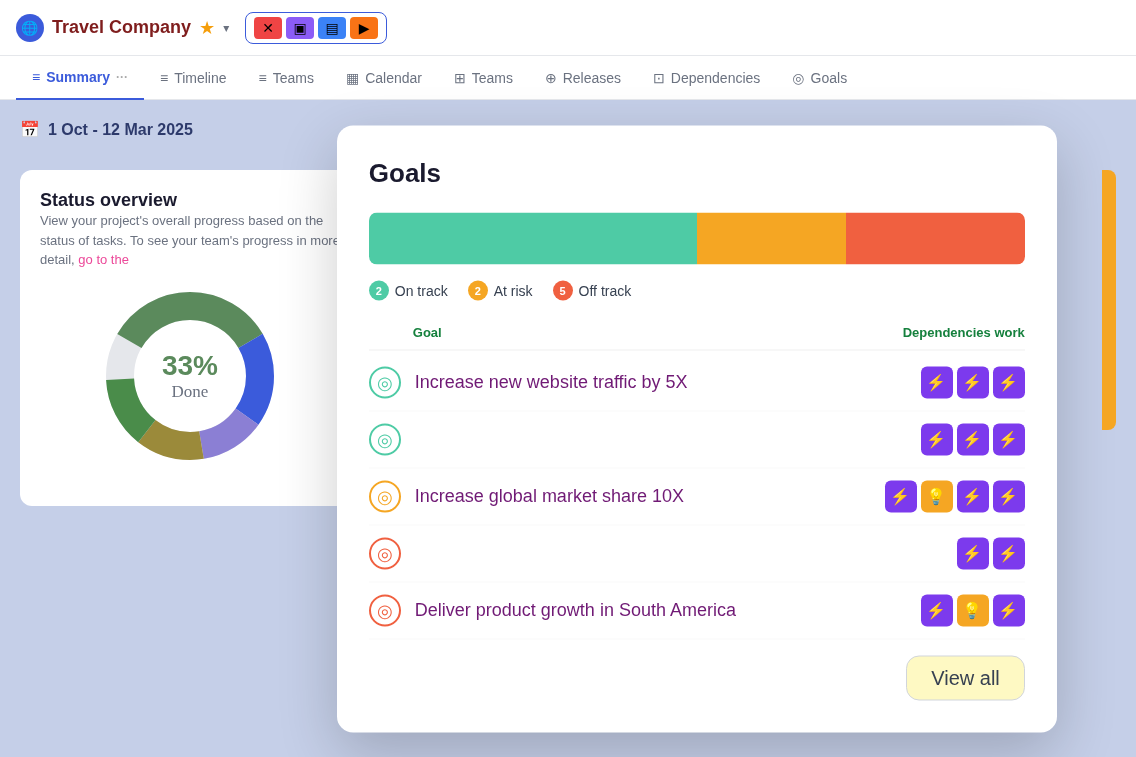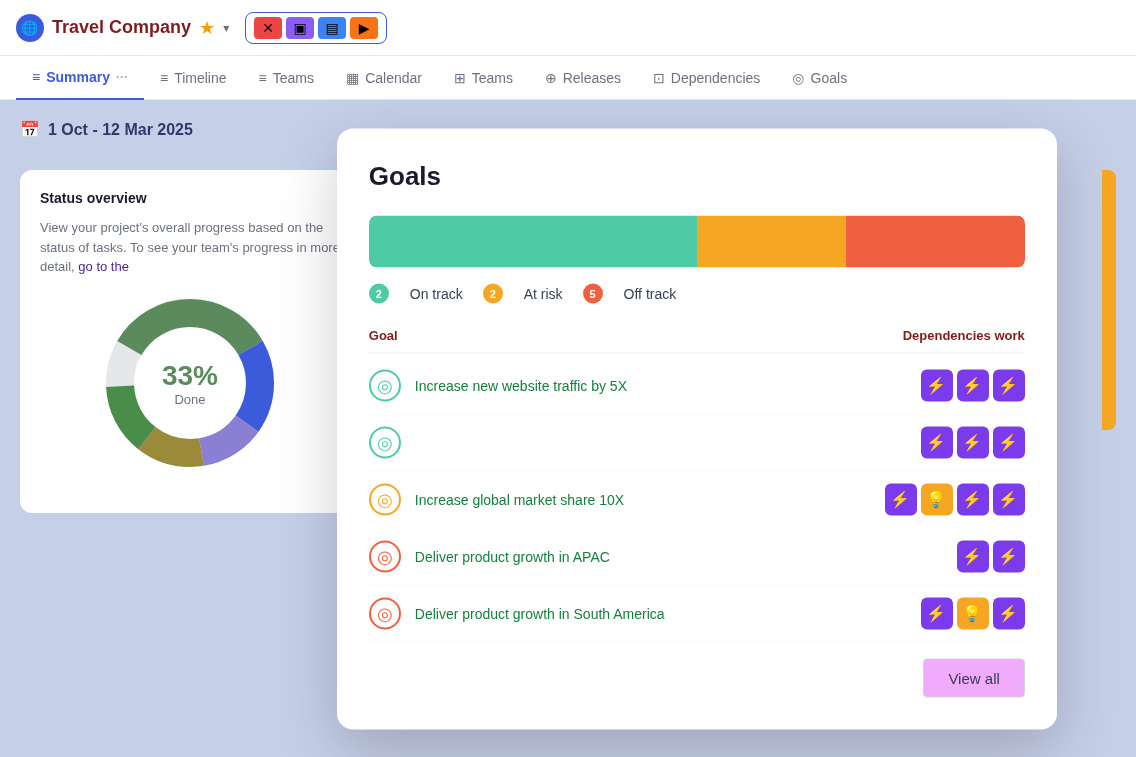--- a/index.html
+++ b/index.html
@@ -121,10 +121,9 @@
       left: 20px;
     }
     .status-overview h2 {
-      font-size: 14px;
+      font-size: 18px;
       font-weight: 700;
       color: #1a1a2e;
-      margin-bottom: 12px;
     }
     .status-desc {
       font-size: 13px;

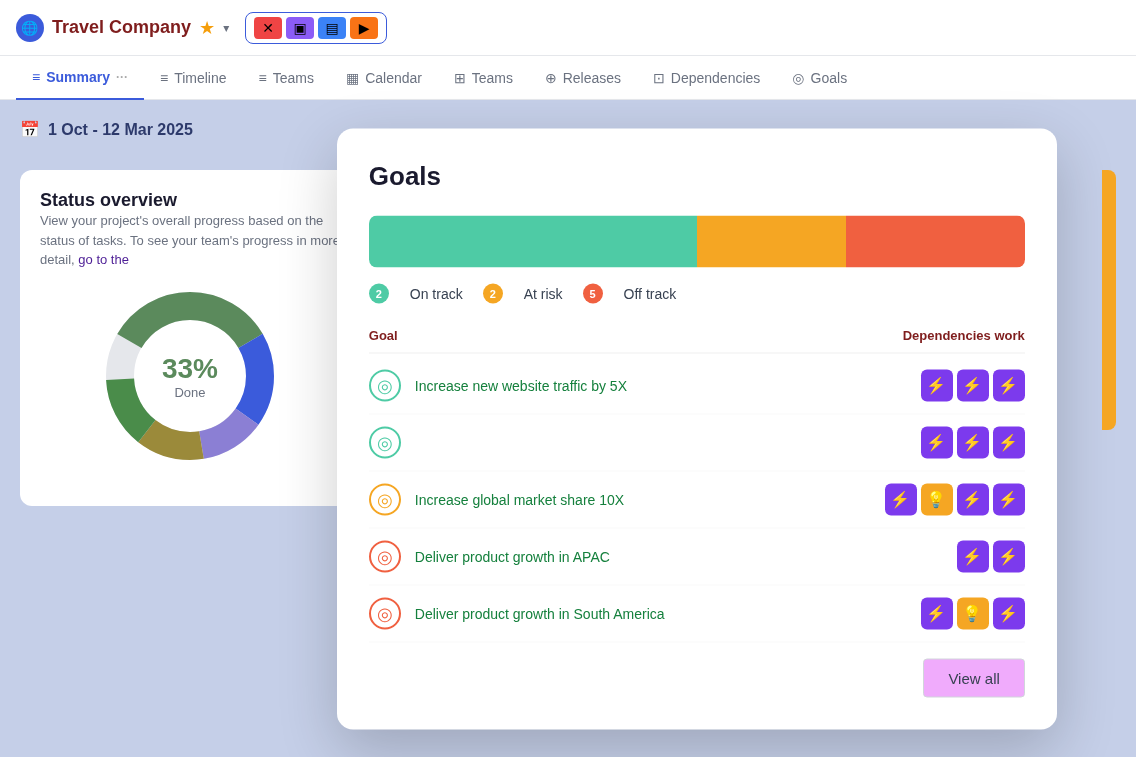--- a/index.html
+++ b/index.html
@@ -131,7 +131,7 @@
       line-height: 1.5;
       margin-bottom: 16px;
     }
-    .status-desc a { color: #4c1d95; text-decoration: none; }
+    .status-desc a { color: #ec4899; text-decoration: none; }
 
     
     .donut-container {

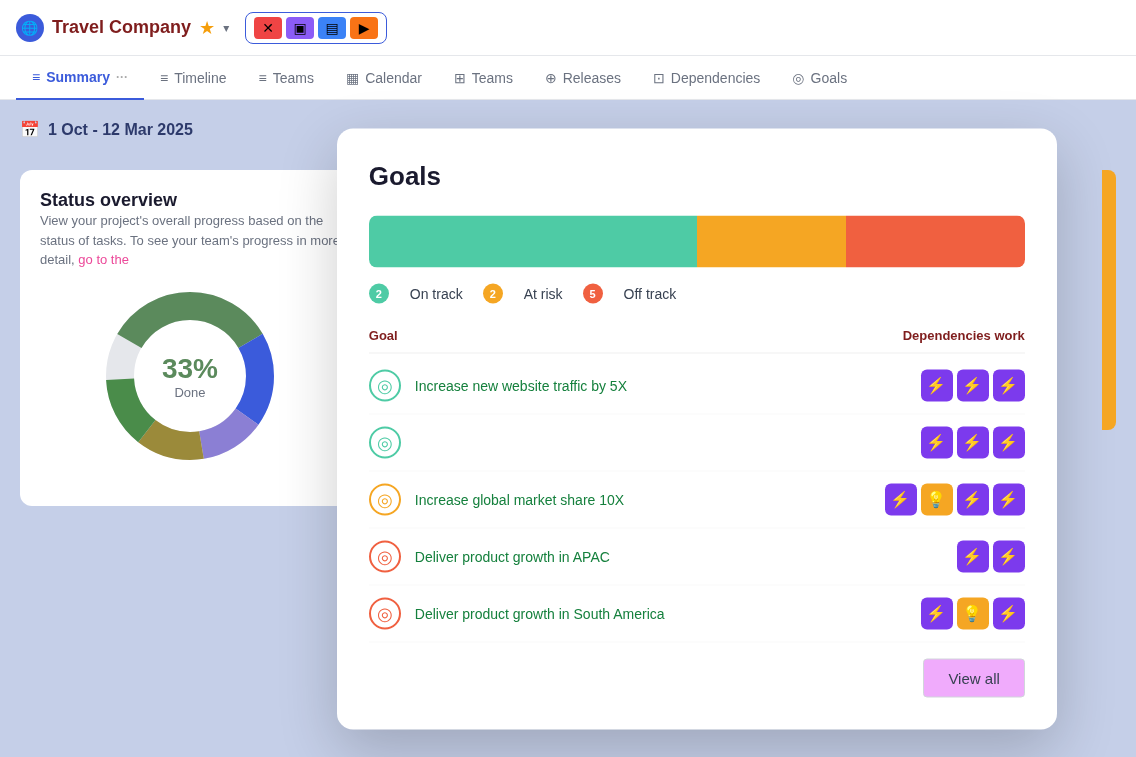--- a/index.html
+++ b/index.html
@@ -219,7 +219,7 @@
     .badge-green { background: #4ecba5; }
     .badge-yellow { background: #f5a623; }
     .badge-red { background: #f06040; }
-    .status-count-label { color: #374151; margin-left: 15px; }
+    .status-count-label { color: #374151; }
 
     
     .goals-table-header {

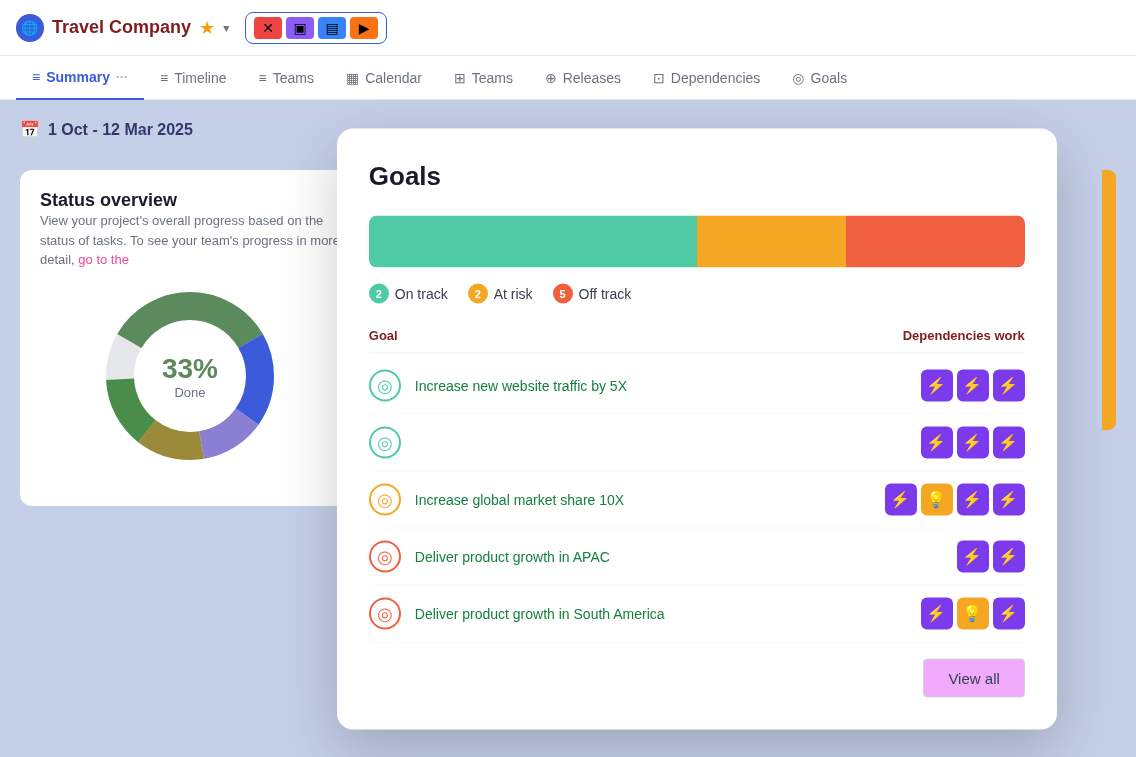--- a/index.html
+++ b/index.html
@@ -232,7 +232,8 @@
     .goals-table-header span {
       font-size: 13px;
       font-weight: 600;
-      color: #7f1d1d;
+      color: #15803d;
+      margin-left: 44px;
     }
 
     .goal-row {

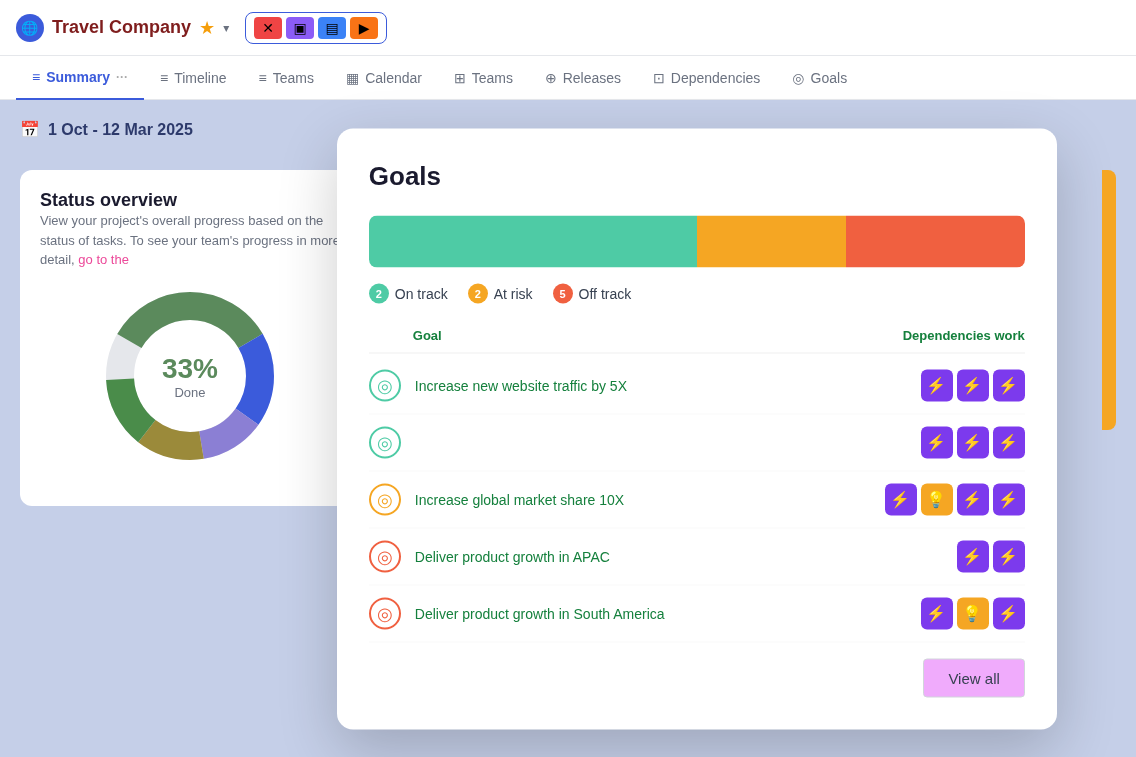--- a/index.html
+++ b/index.html
@@ -158,8 +158,9 @@
       color: #5b8a5c;
     }
     .donut-done {
-      font-size: 13px;
+      font-size: 17px;
       color: #6b7280;
+      font-family: Liberation Serif, serif;
     }
 
     

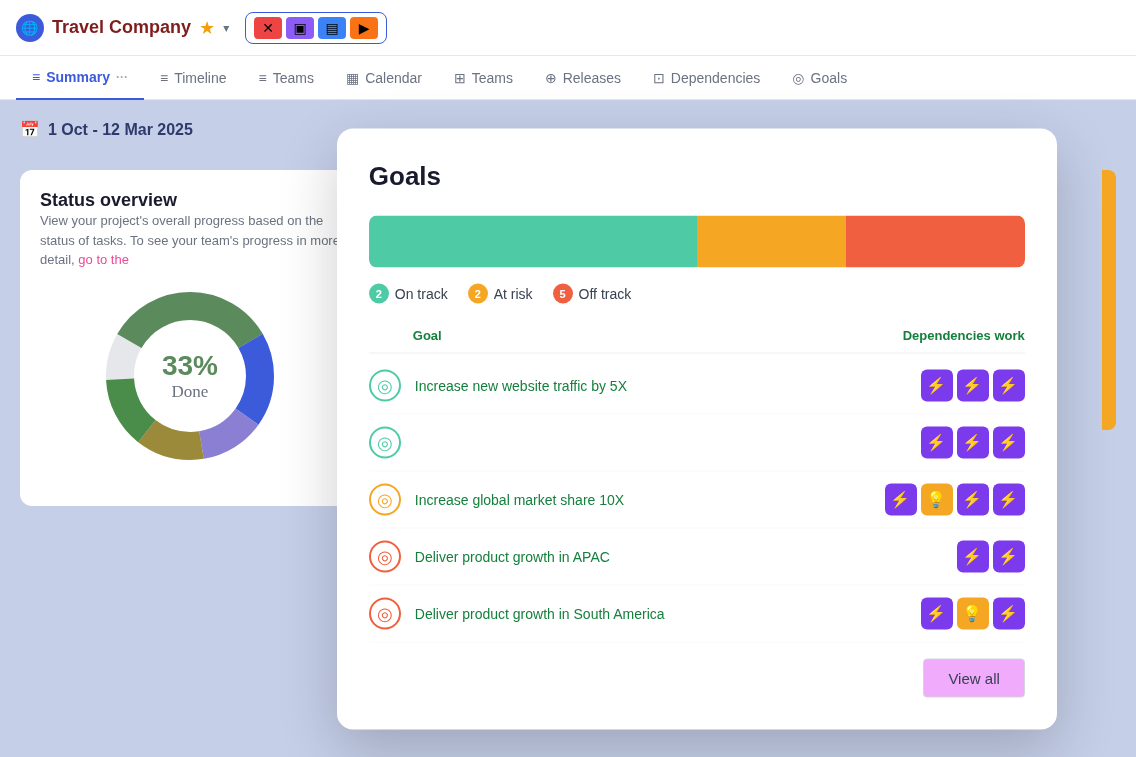--- a/index.html
+++ b/index.html
@@ -259,8 +259,8 @@
       font-size: 18px;
     }
     .goal-name {
-      font-size: 14px;
-      color: #15803d;
+      font-size: 18px;
+      color: #701a75;
     }
     .contrib-icons {
       display: flex;

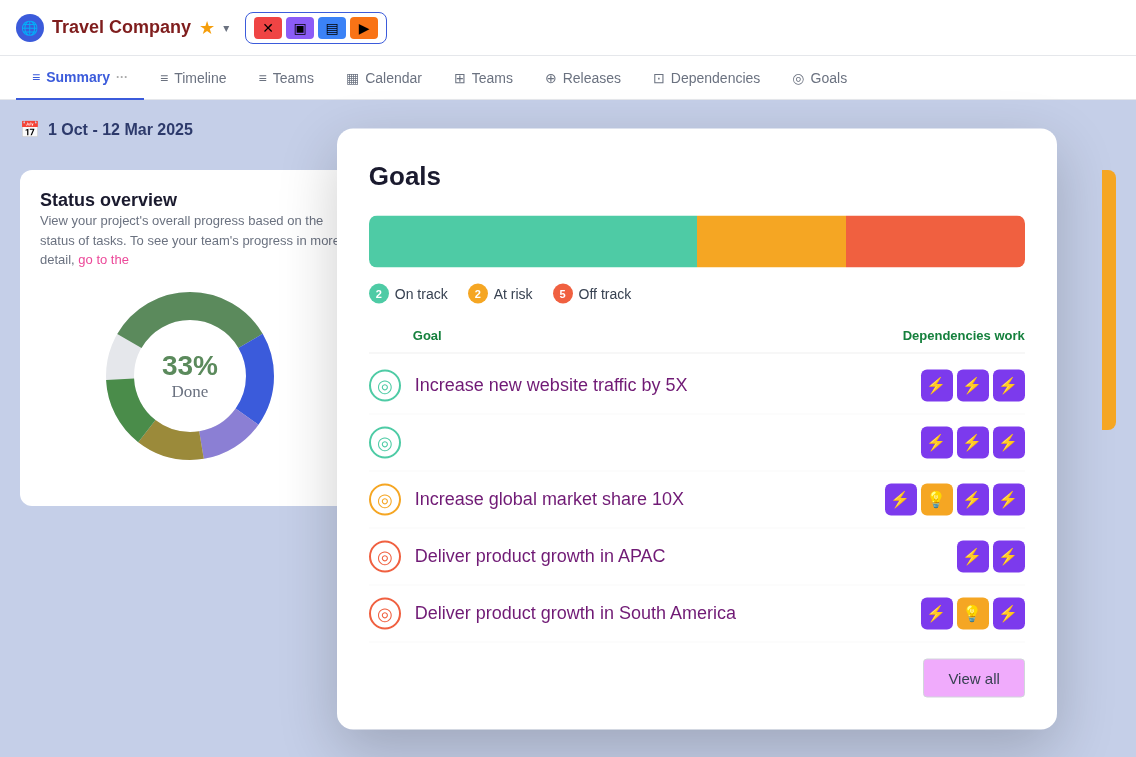--- a/index.html
+++ b/index.html
@@ -457,7 +457,6 @@
     <div class="goal-row">
       <div class="goal-left">
         <div class="goal-icon" style="border: 2.5px solid #f06040; color:#f06040;">◎</div>
-        <span class="goal-name">Deliver product growth in APAC</span>
       </div>
       <div class="contrib-icons">
         <div class="contrib-icon">⚡</div>

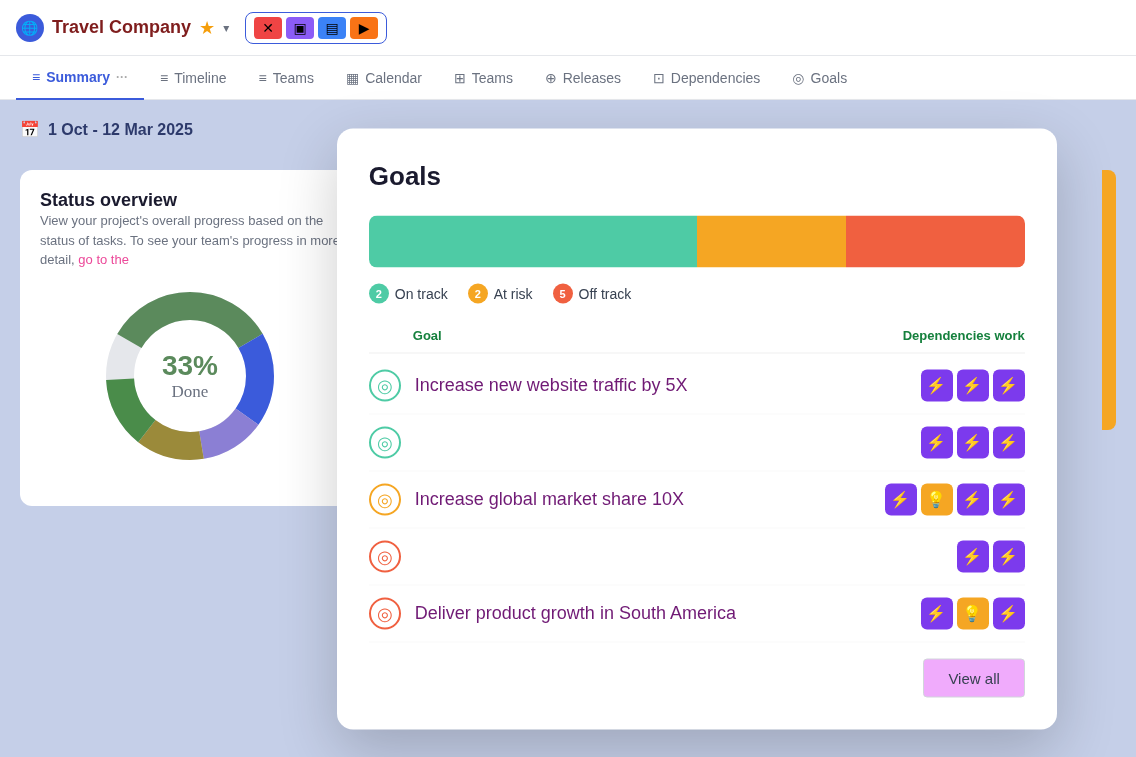--- a/index.html
+++ b/index.html
@@ -287,9 +287,9 @@
     .view-all-btn button {
       padding: 10px 24px;
       border: 1.5px solid #d1d5db;
-      border-radius: 4px;
-      background: #f0abfc;
-      font-size: 15px;
+      border-radius: 13px;
+      background: #fef9c3;
+      font-size: 20px;
       font-weight: 500;
       color: #374151;
       cursor: pointer;

